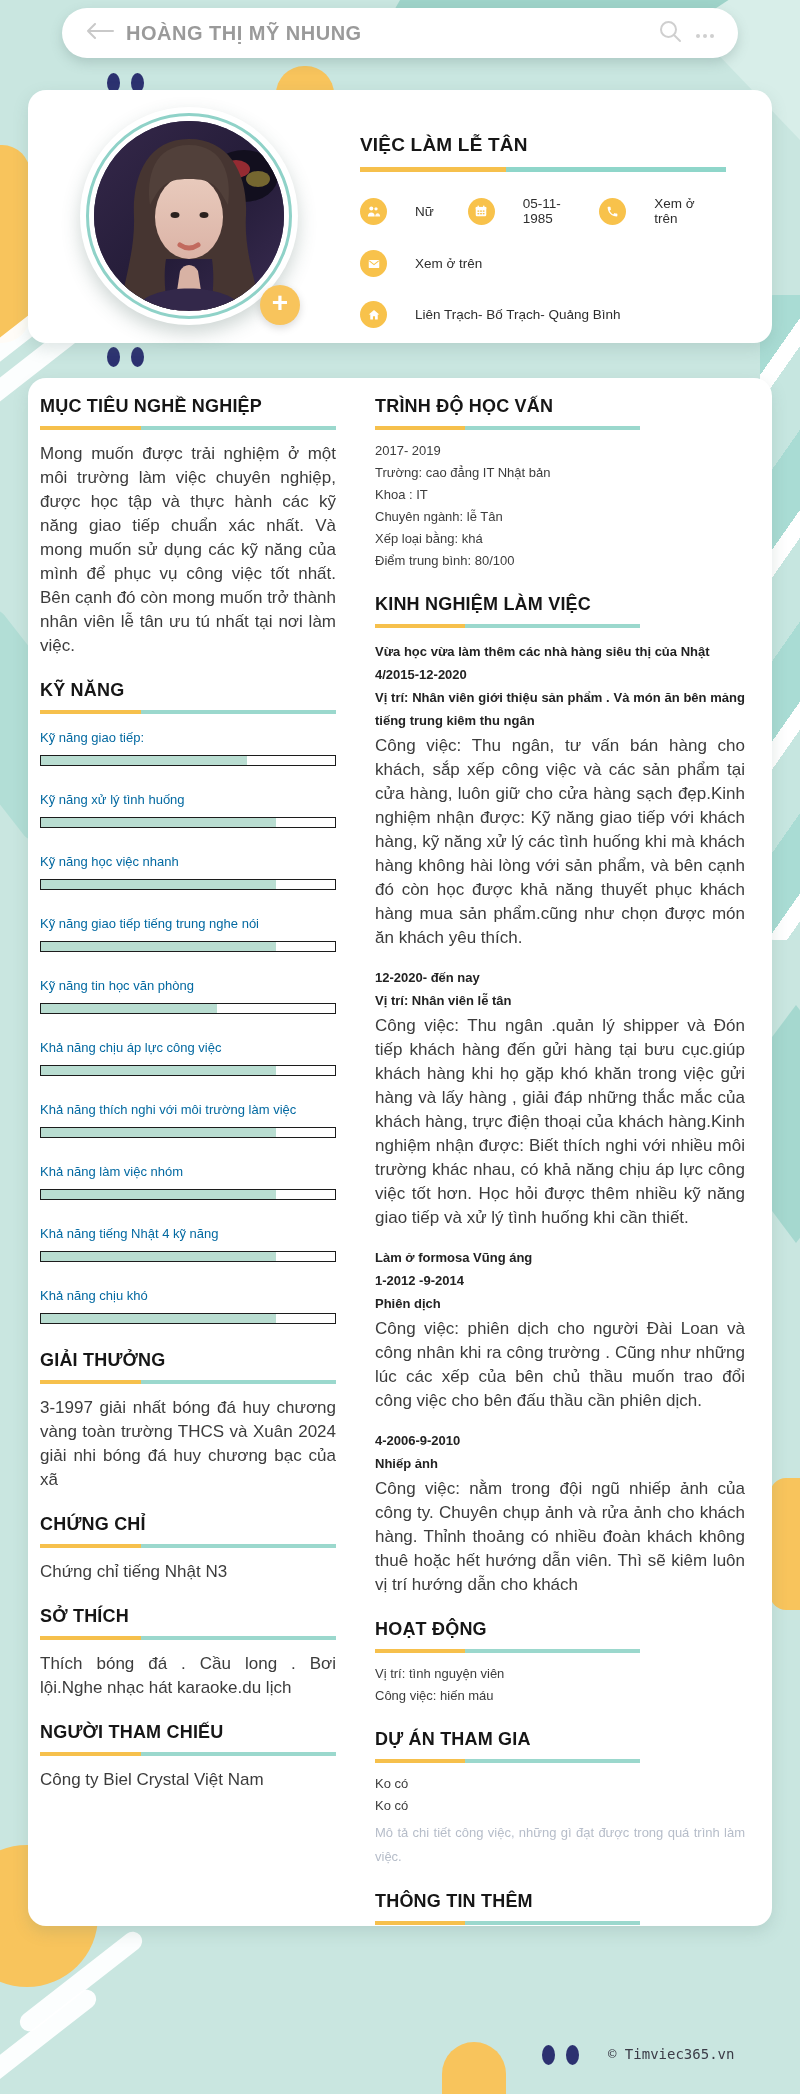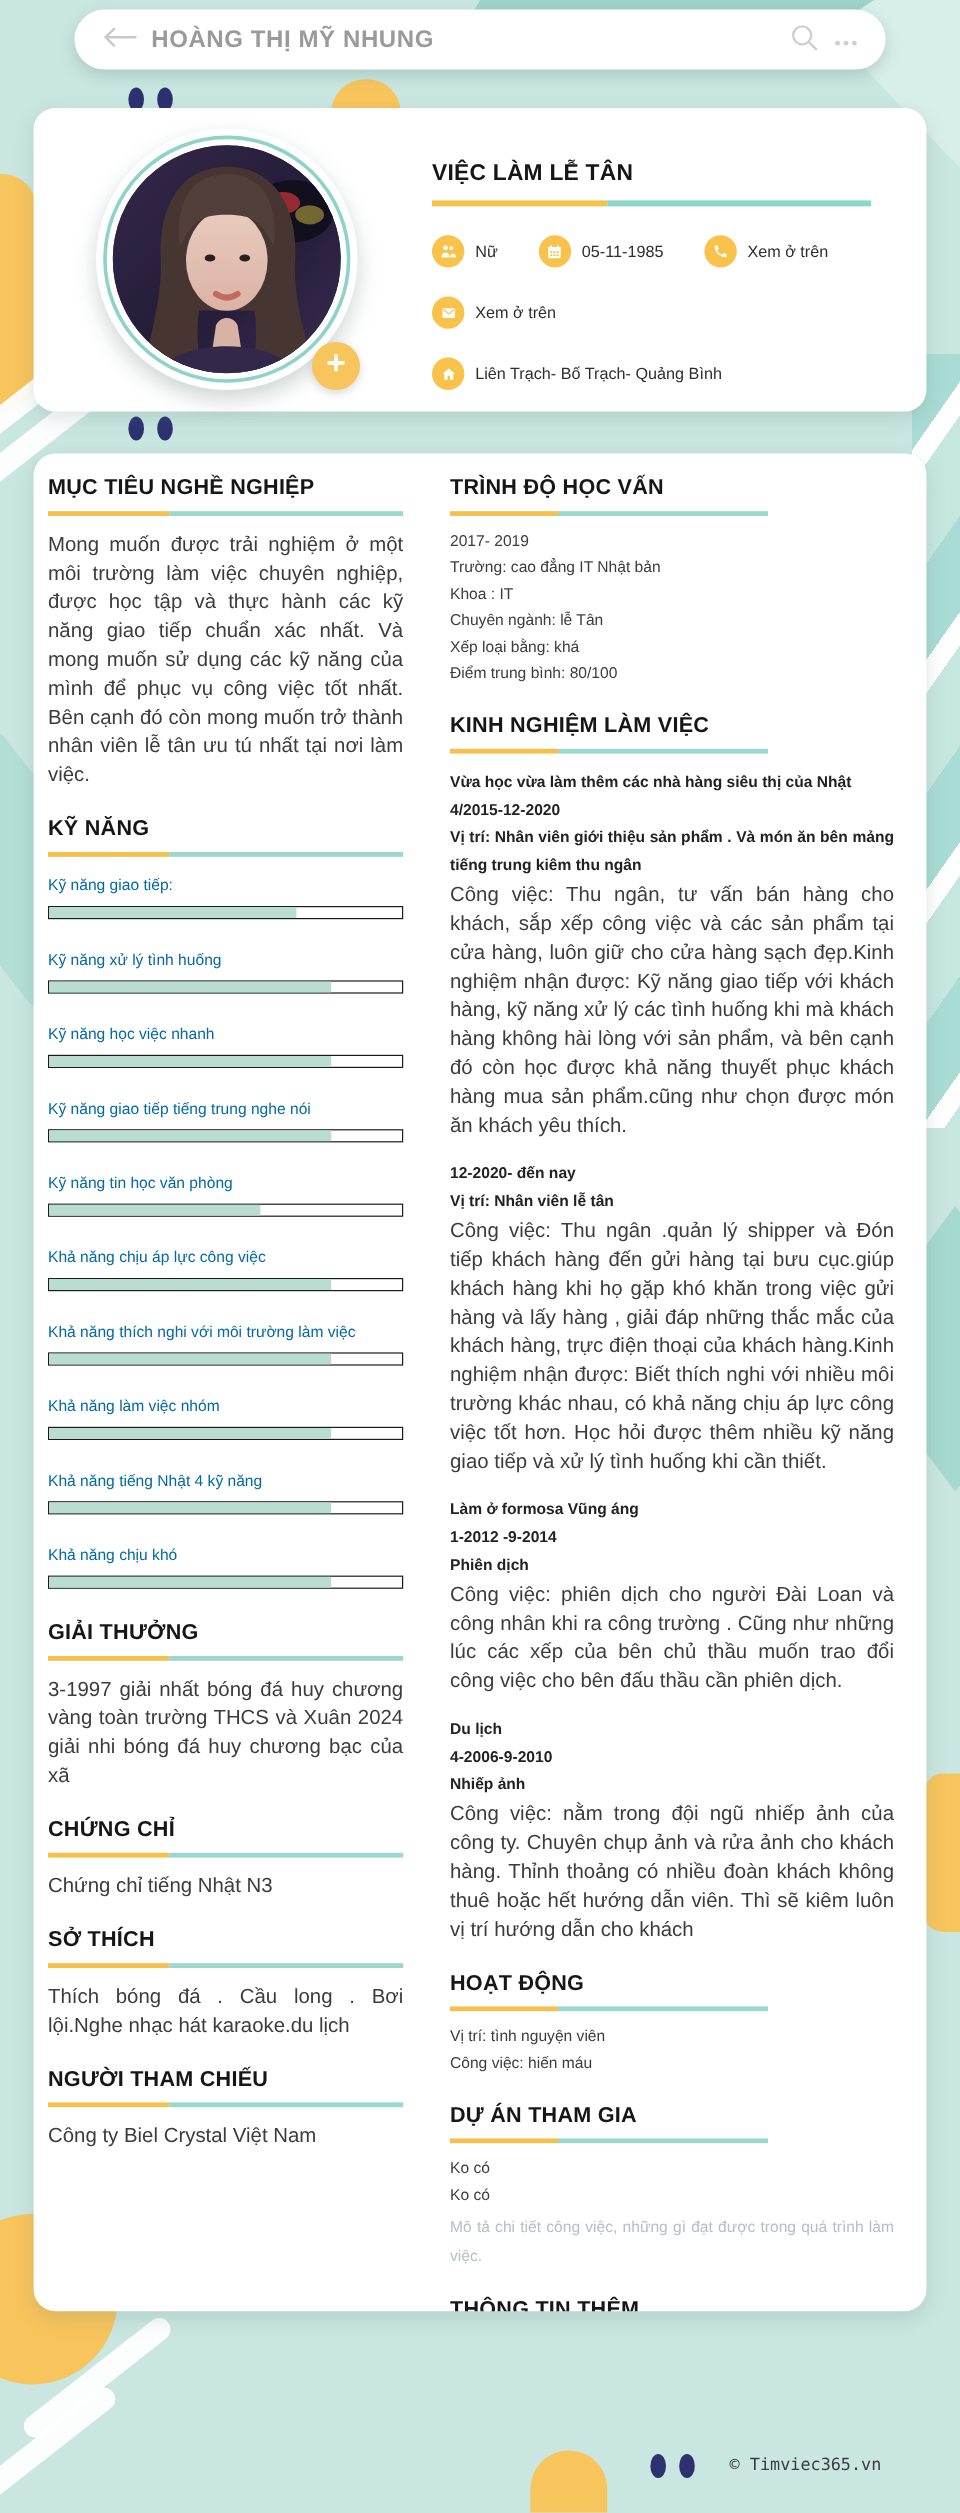--- a/index.html
+++ b/index.html
@@ -73,7 +73,7 @@
   .pdivider .y { width:40%; background:#f6c04c; }
   .pdivider .t { flex:1; background:#8fd6ca; }
   .inforow { display:flex; align-items:center; margin-top:24px; }
-  .infoitem { display:flex; align-items:center; margin-right:34px; }
+  .infoitem { display:flex; align-items:center; margin-right:34px;gap:19px; }
   .icirc { width:27px; height:27px; border-radius:50%; background:#f8c24b; display:flex;
            align-items:center; justify-content:center; flex:none; }
   .ilabel { margin-left:9px; font-size:13.5px; color:#2e2e2e; }

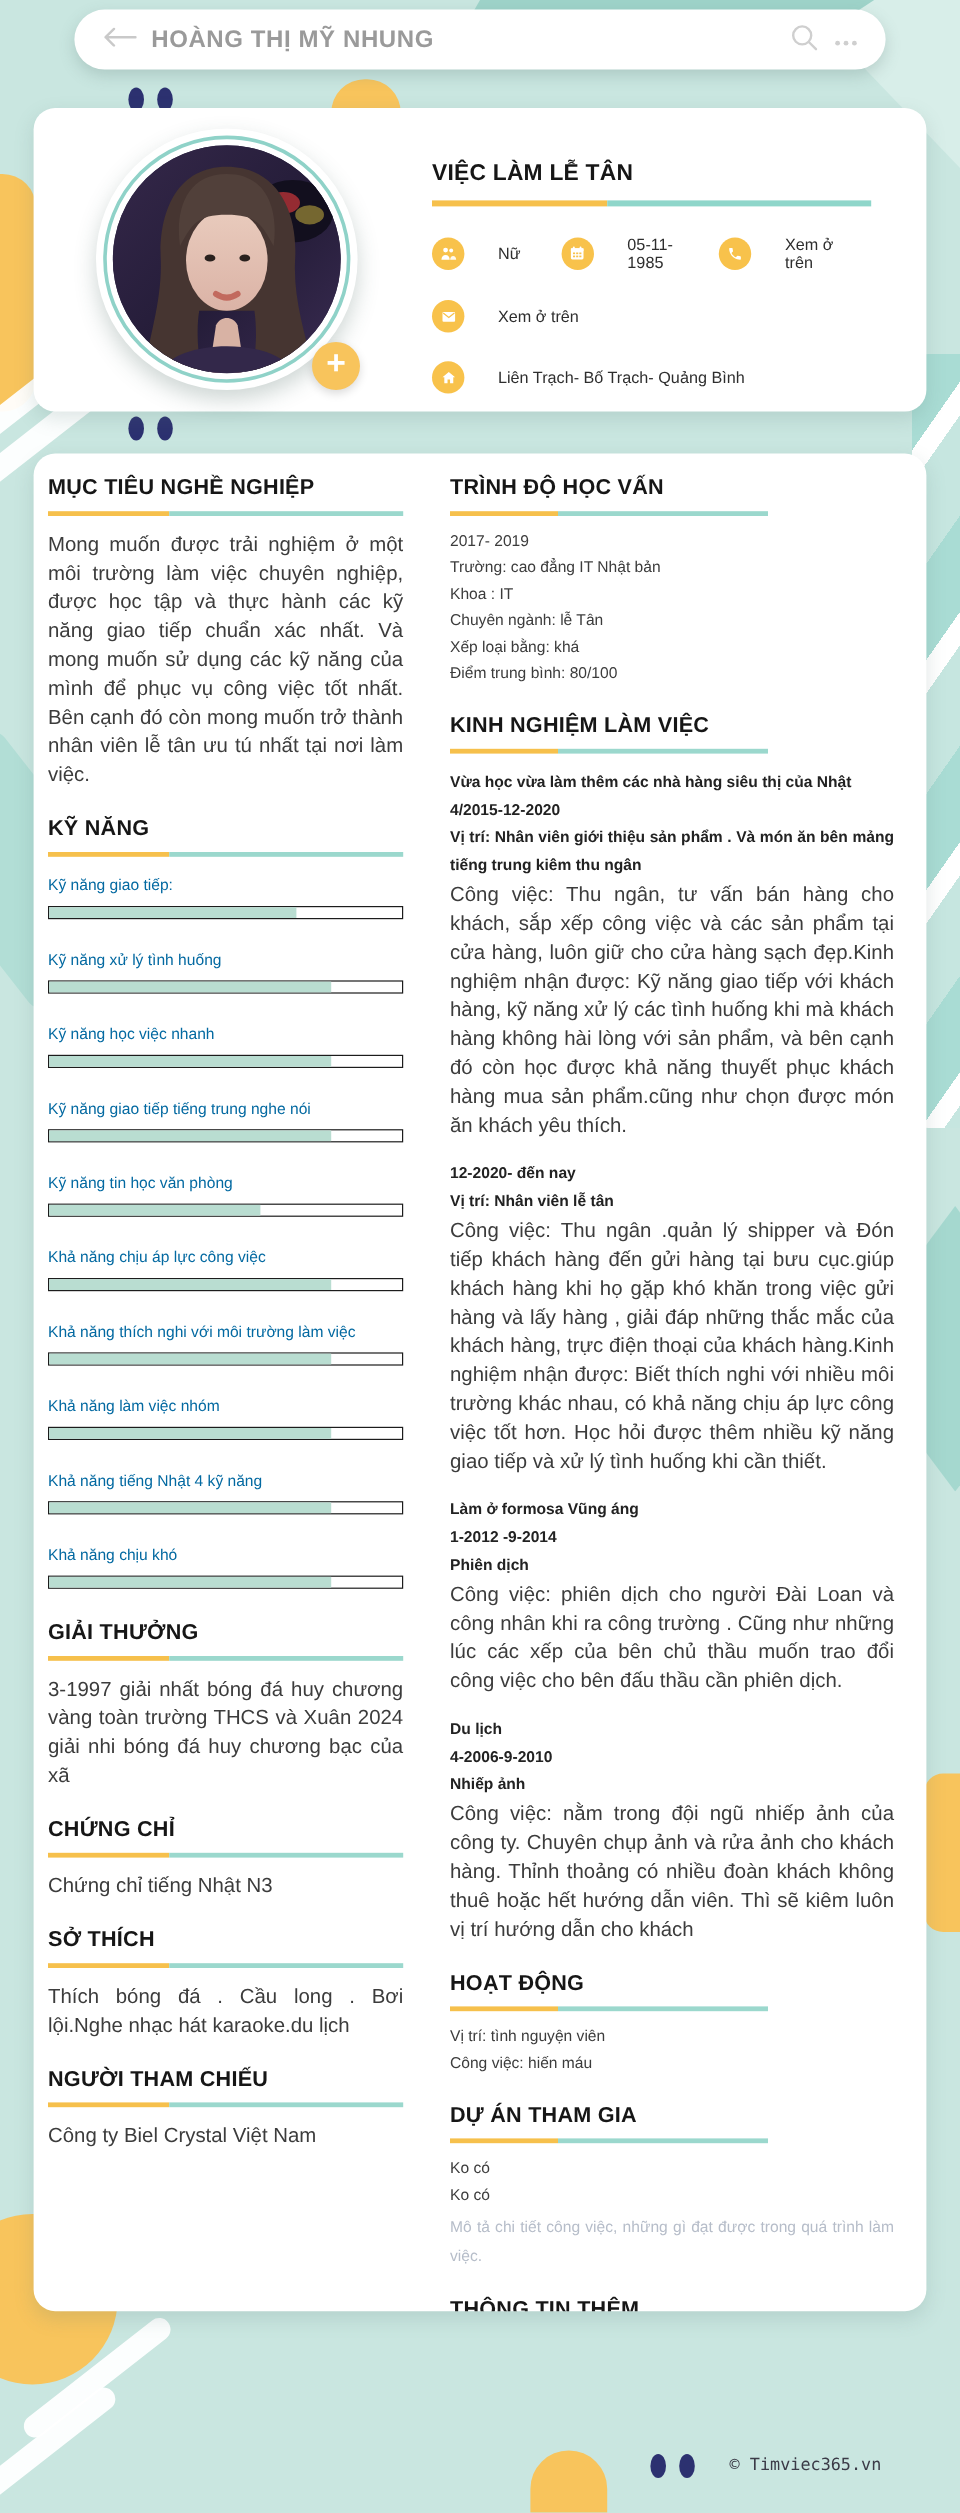--- a/index.html
+++ b/index.html
@@ -454,7 +454,6 @@
             </div>
 
             <div class="job">
-              <div class="b">Du lịch</div>
               <div class="b">4-2006-9-2010</div>
               <div class="b">Nhiếp ảnh</div>
               <div class="para">Công việc: nằm trong đội ngũ nhiếp ảnh của công ty. Chuyên chụp ảnh và rửa ảnh cho khách hàng. Thỉnh thoảng có nhiều đoàn khách không thuê hoặc hết hướng dẫn viên. Thì sẽ kiêm luôn vị trí hướng dẫn cho khách</div>

